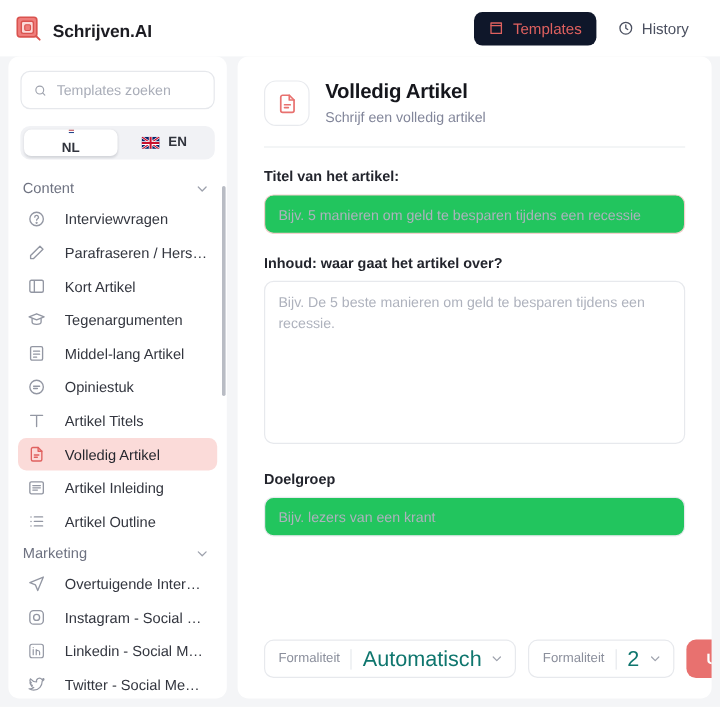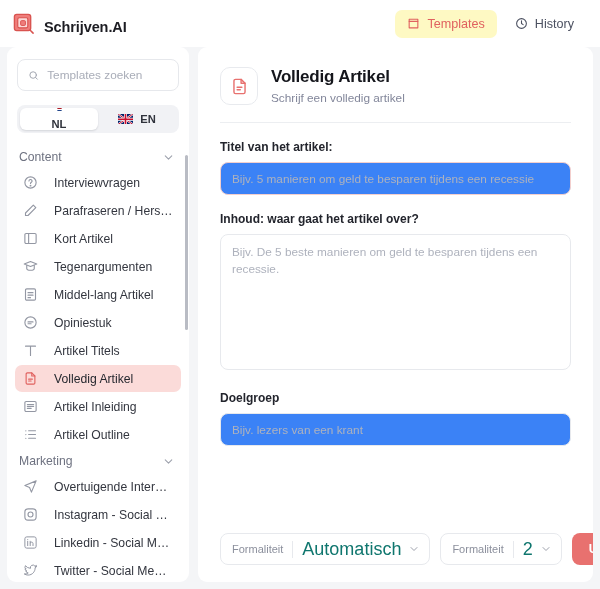--- a/index.html
+++ b/index.html
@@ -32,7 +32,7 @@
     white-space: nowrap;
   }
   .navtab svg { display: block; }
-  .navtab.active { background: #fef9c3; color: #e0615f; }
+  .navtab.active { background: #0f172a; color: #e0615f; }
   .navtab.active svg { stroke: #e0615f; }
 
   

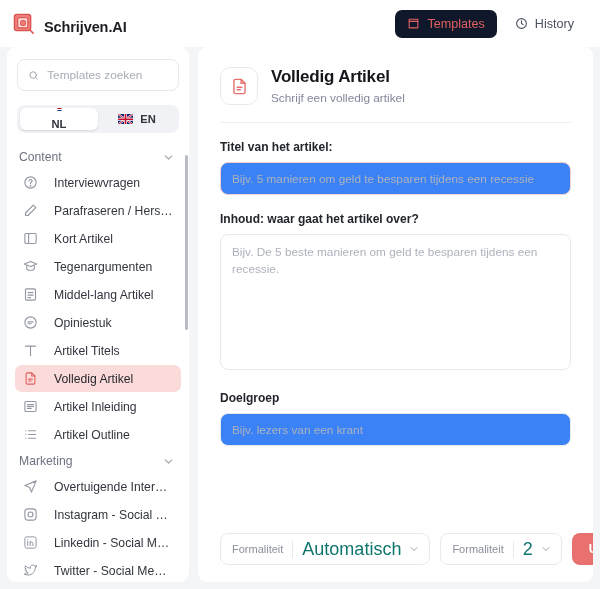--- a/index.html
+++ b/index.html
@@ -145,7 +145,7 @@
     border: 1px solid #e7e9ed; border-radius: 8px;
     padding: 0 11px; font-size: 11.8px; color: #2a2d36;
     outline: none; font-family: "Liberation Sans", sans-serif;
-    background: #3b82f6;
+    background: #22c55e;
   }
   .text-input::placeholder { color: #aeb2bd; }
   .text-input.focused { border-color: #f3cfcd; }

